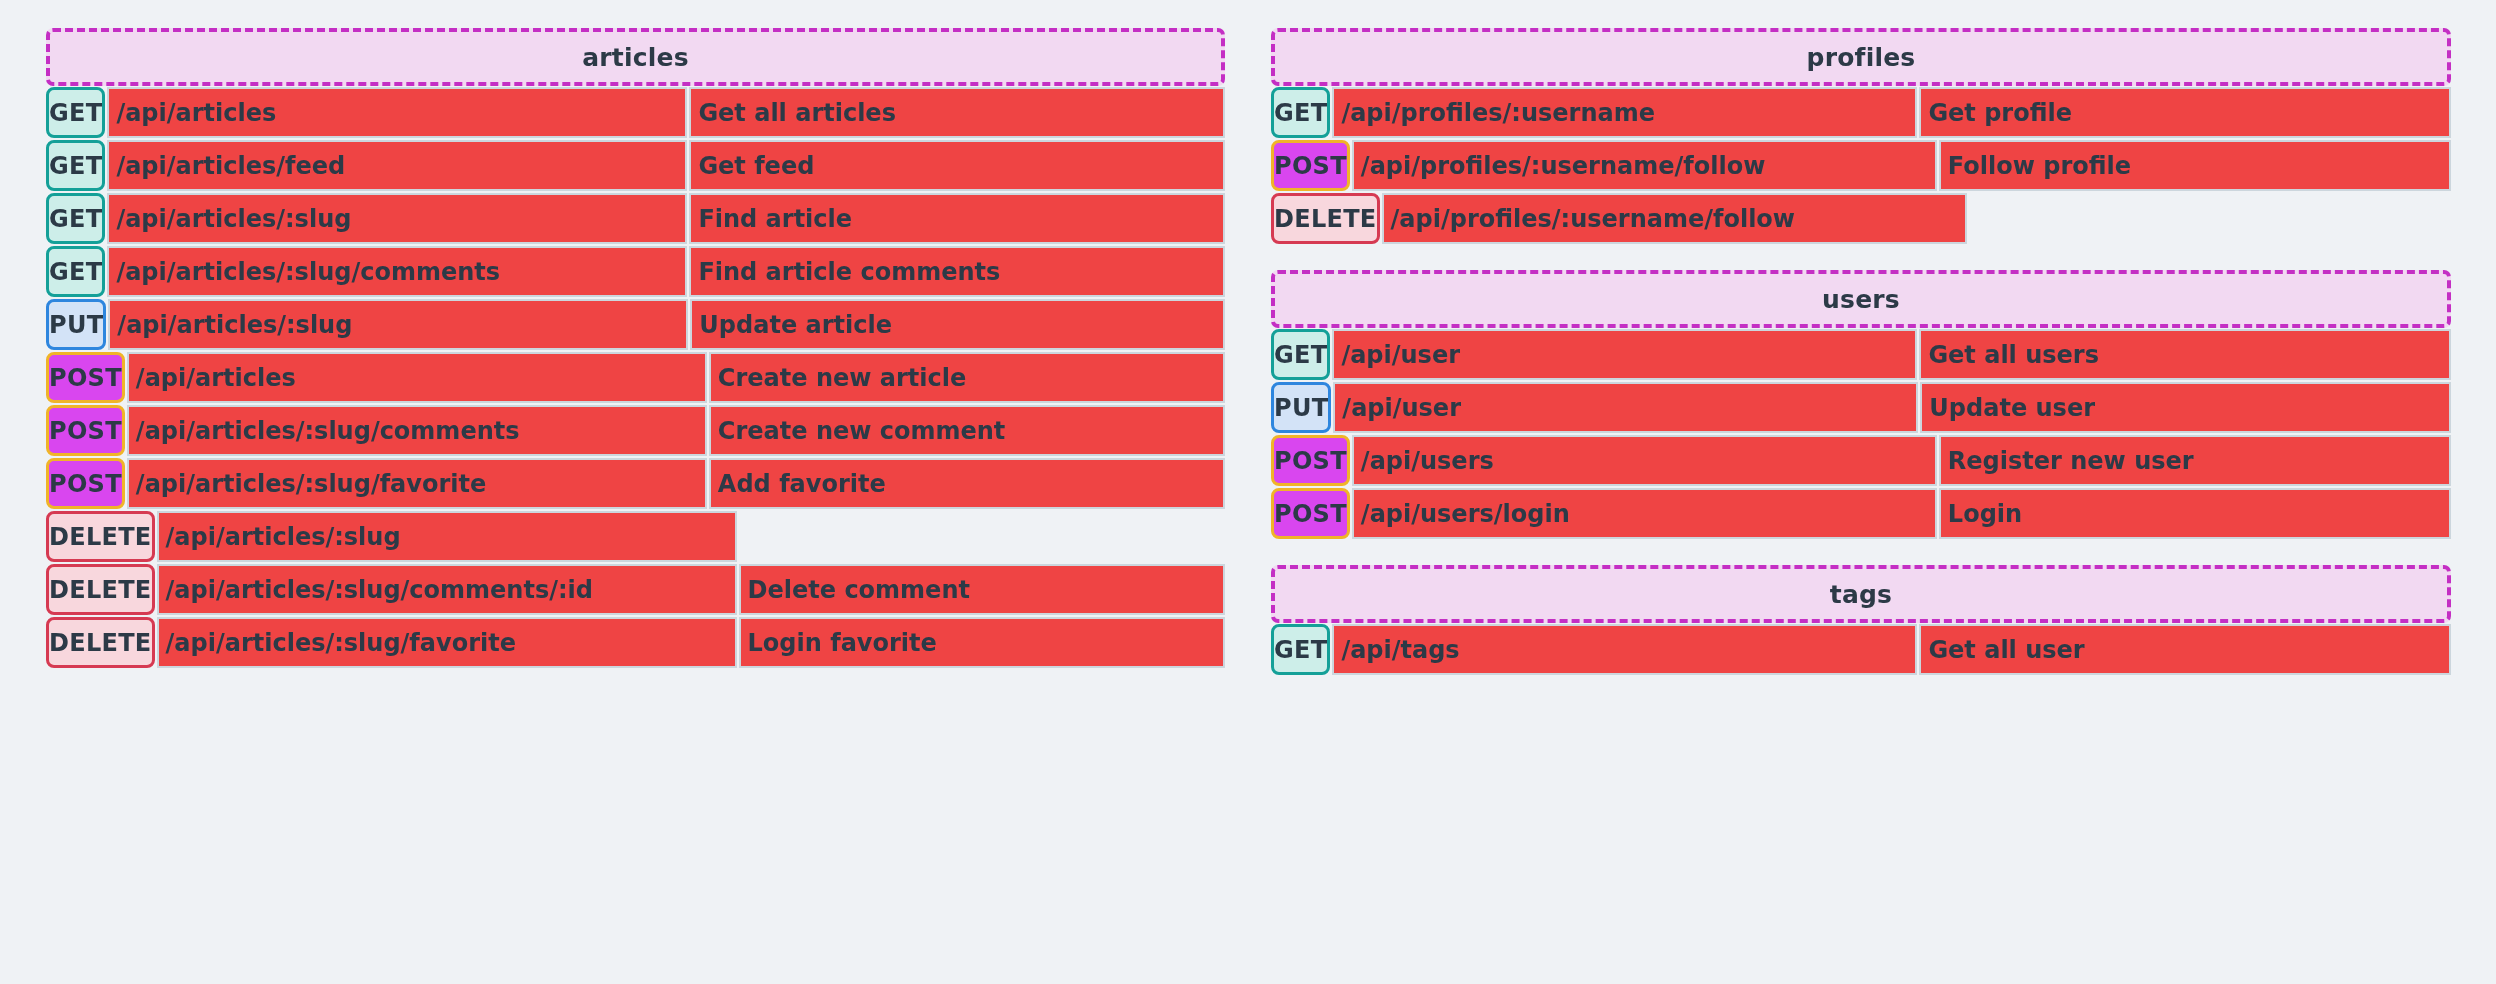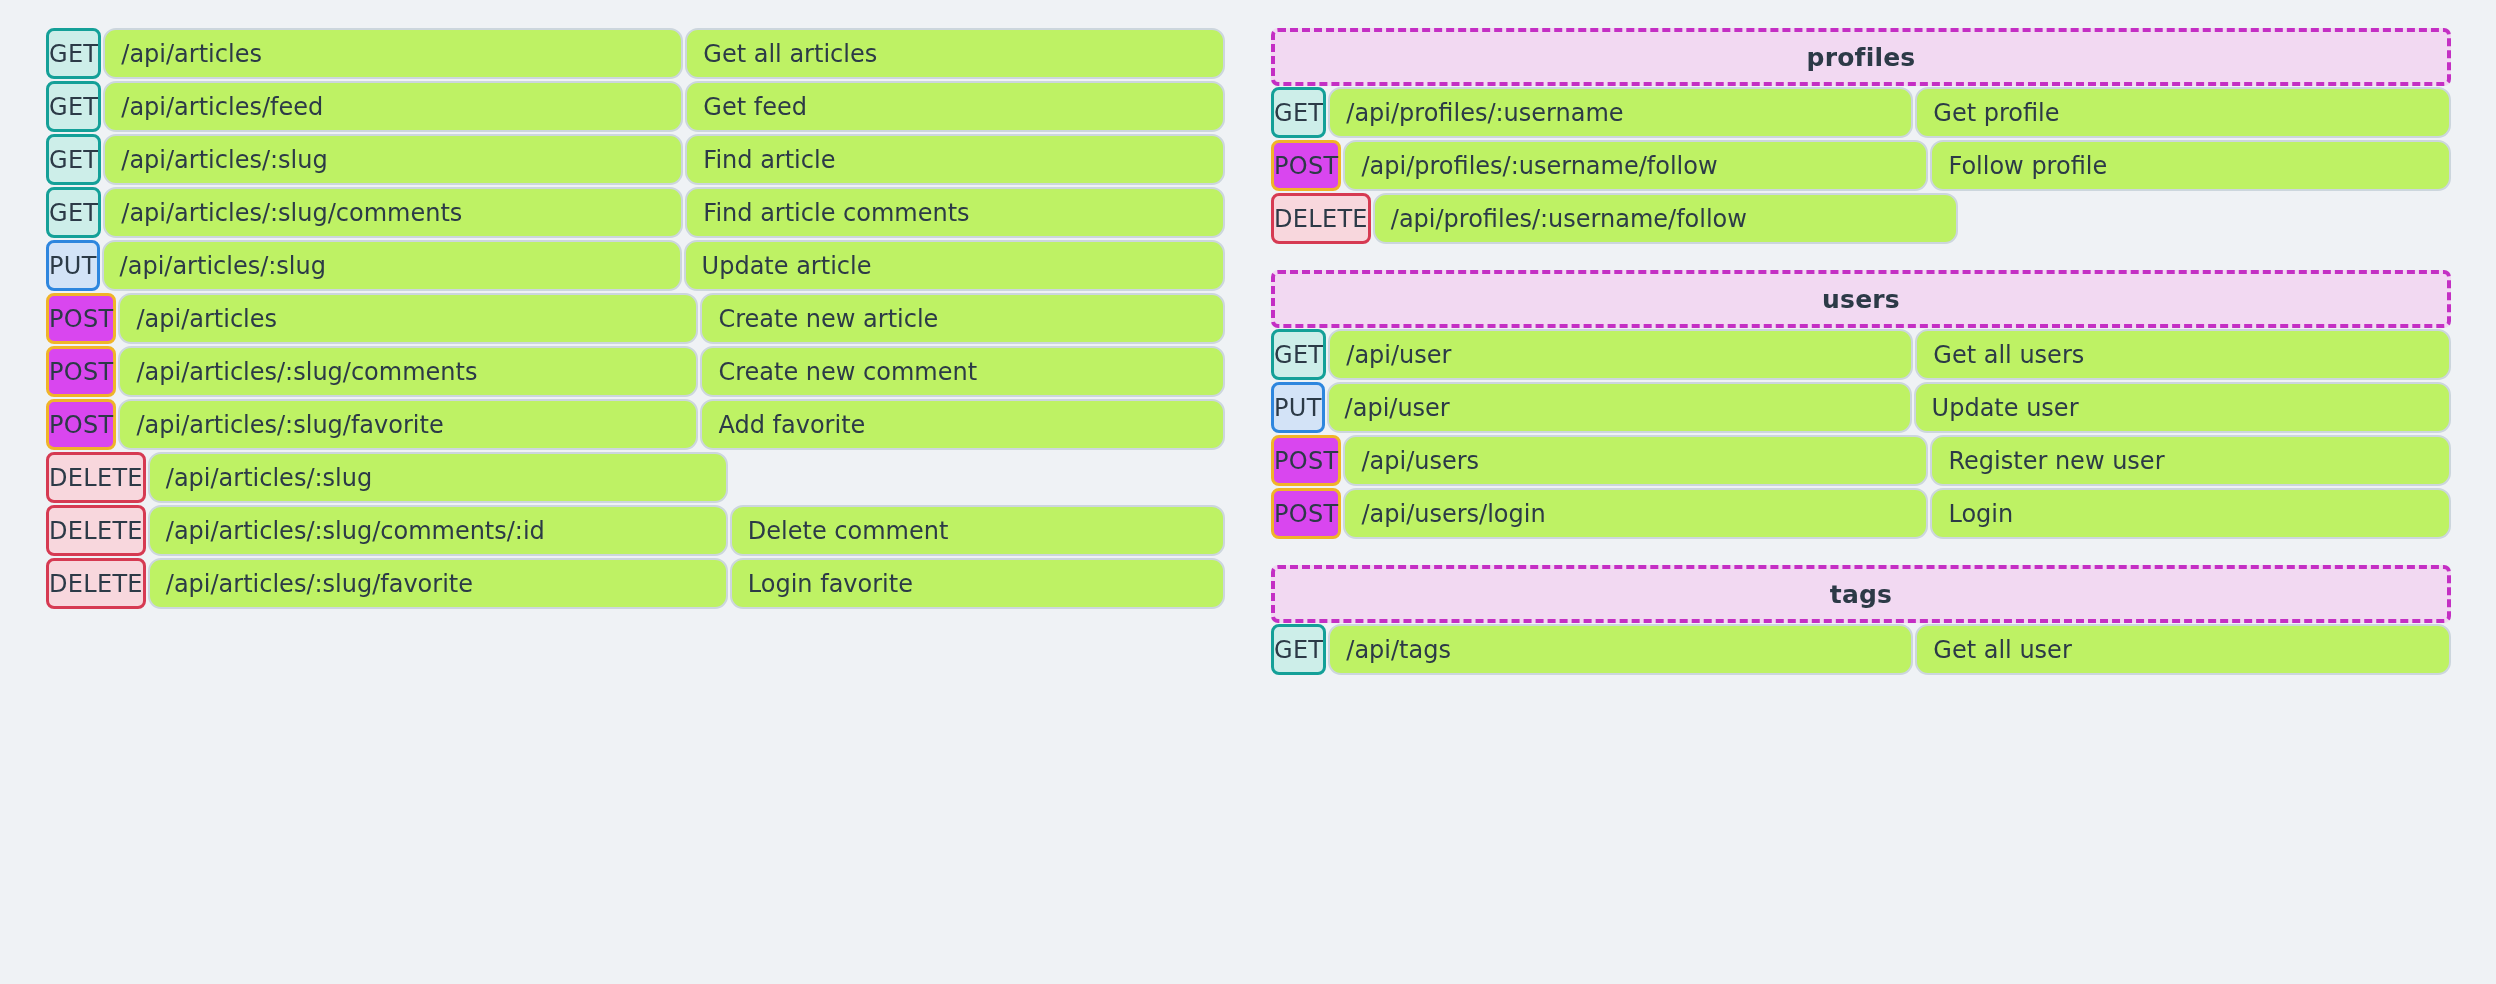--- a/index.html
+++ b/index.html
@@ -105,6 +105,9 @@
 <div class="page">
   <div class="column left">
       <div class="group">
+        <div class="group-header">
+          <span class="group-title">articles</span>
+        </div>
         <div class="rows">
           <div class="row">
             <div class="method m-GET">GET</div>

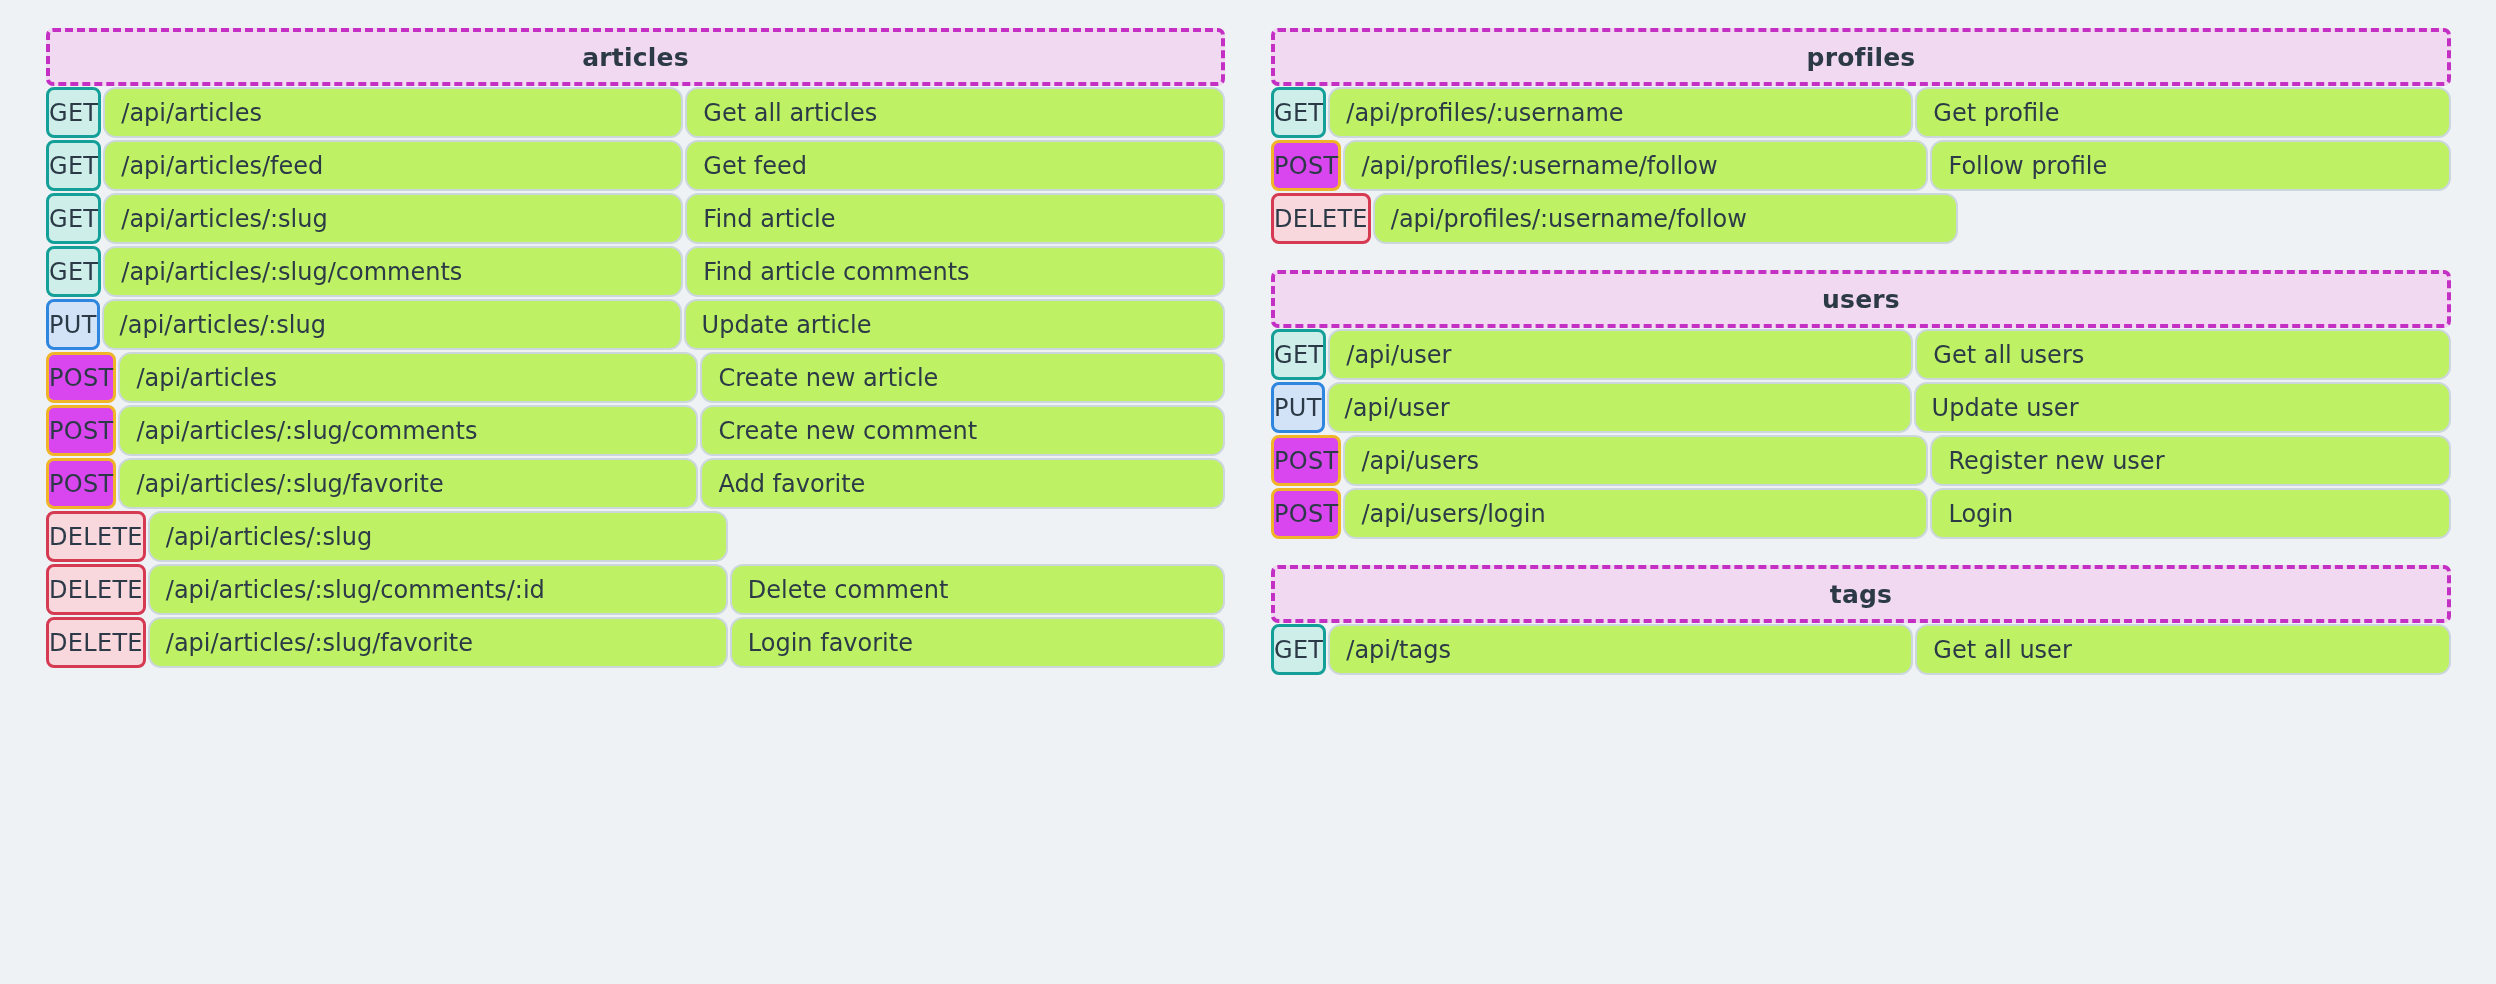--- a/index.html
+++ b/index.html
@@ -56,6 +56,7 @@
     align-items: stretch;
     gap: 2px;
     height: 51px;
+    font-weight: bold;
   }
 
   

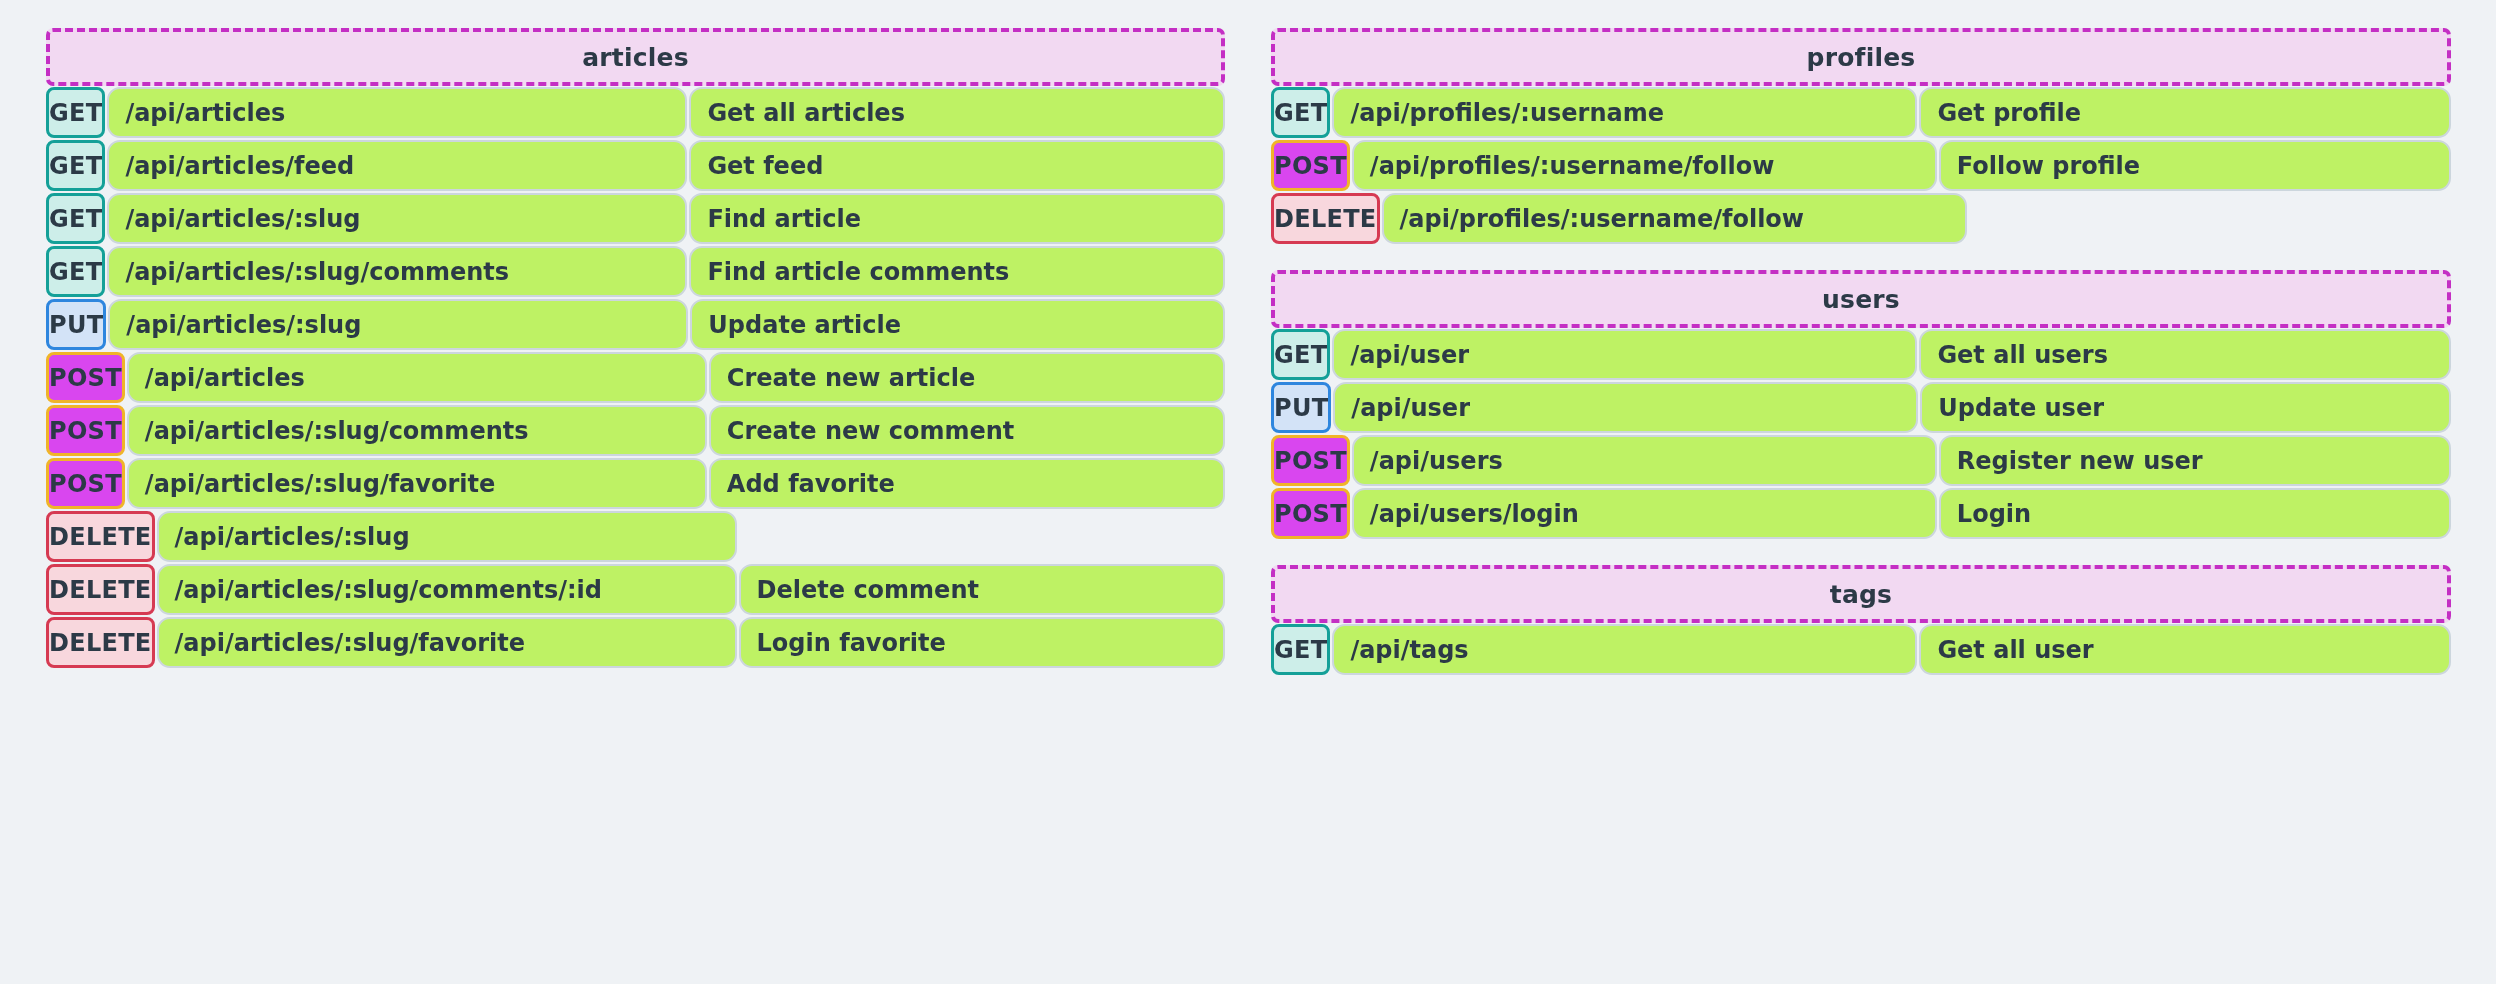--- a/index.html
+++ b/index.html
@@ -80,12 +80,12 @@
 
   
   .cell {
-    background: #bef264;
+    background: #ef4444;
     border: 2px solid #ccd6dd;
-    border-radius: 13px;
+    border-radius: 0;
     display: flex;
     align-items: center;
-    padding: 0 16px;
+    padding: 0 7px;
     font-size: 24px;
     color: #2c3a47;
     white-space: nowrap;

